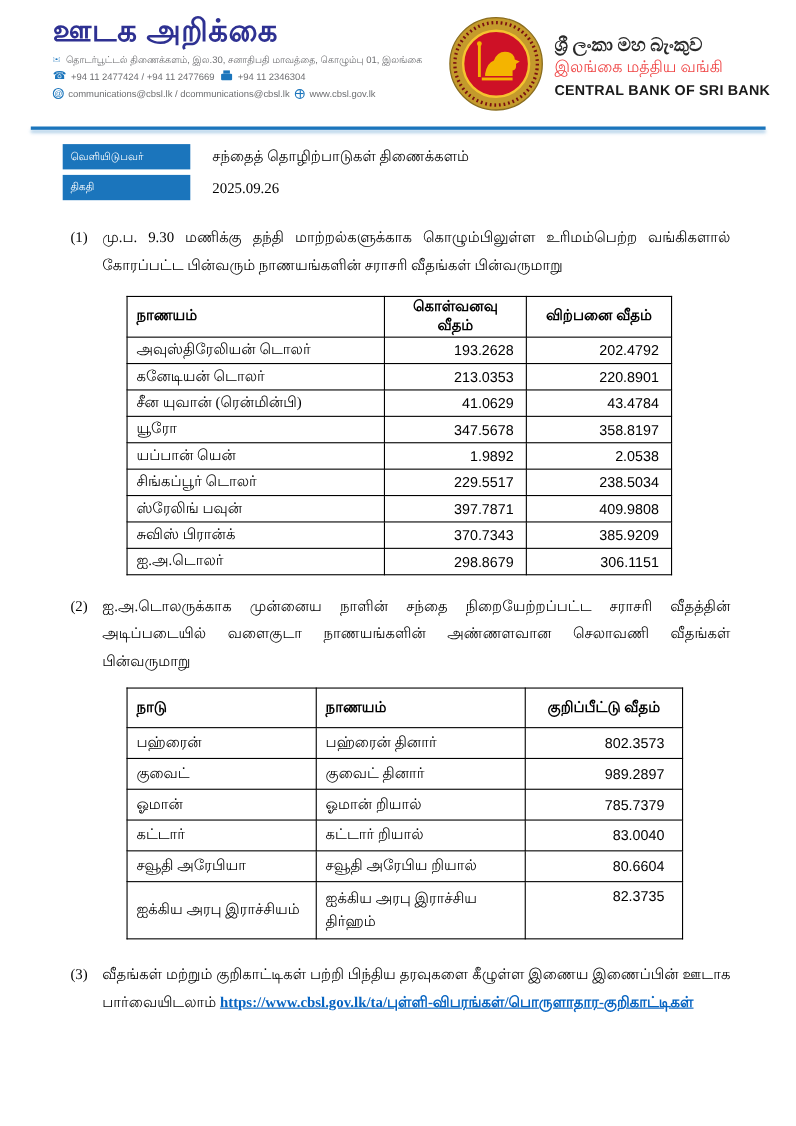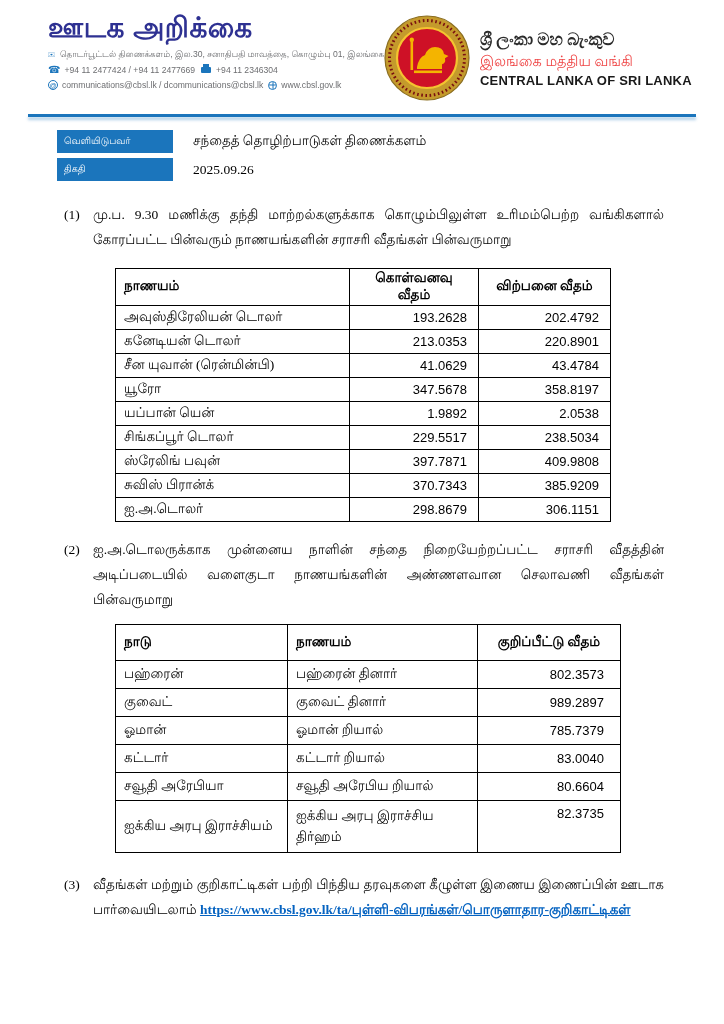--- a/index.html
+++ b/index.html
@@ -11,7 +11,7 @@
   .page { position:relative; width:724px; height:1024px; background:#fff; }
 
   
-  .header { display:flex; align-items:flex-start;
+  .header { display:flex; justify-content:space-between; align-items:flex-start;
             padding:13px 24px 0 48px; }
   .masthead-title {
     font-family:"Liberation Sans", sans-serif;

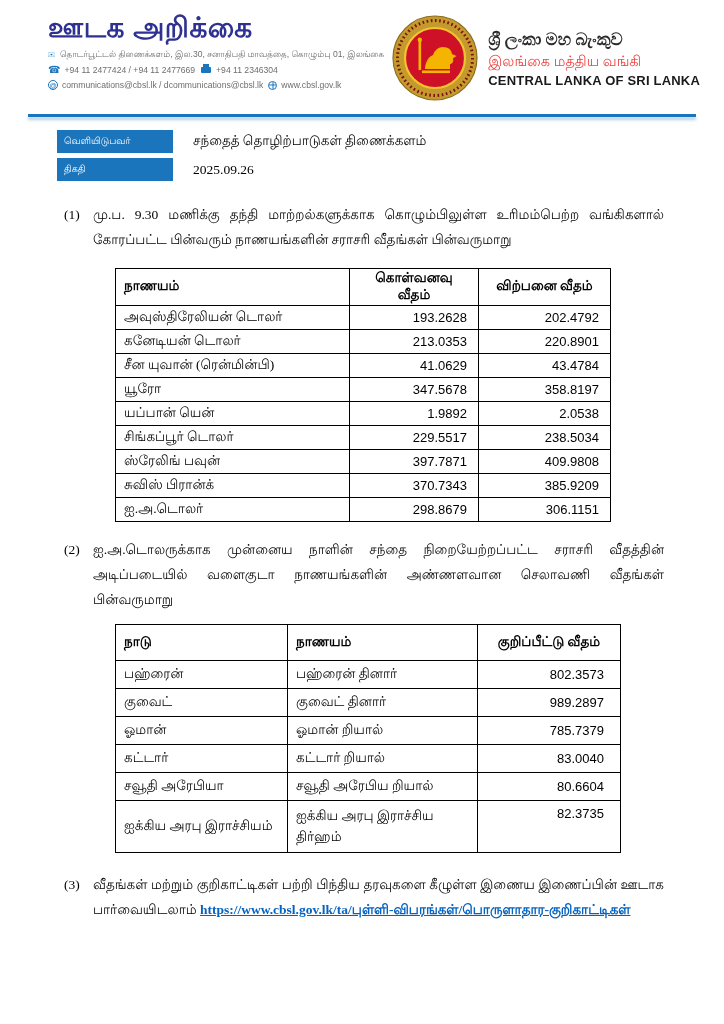--- a/index.html
+++ b/index.html
@@ -139,7 +139,7 @@
       <div class="bank-names">
         <div class="bank-name-si">ශ්‍රී ලංකා මහ බැංකුව</div>
         <div class="bank-name-ta">இலங்கை மத்திய வங்கி</div>
-        <div class="bank-name-en">CENTRAL LANKA OF SRI LANKA</div>
+        <div class="bank-name-en">CENTRAL BANK OF SRI BANK</div>
       </div>
     </div>
   </div>

